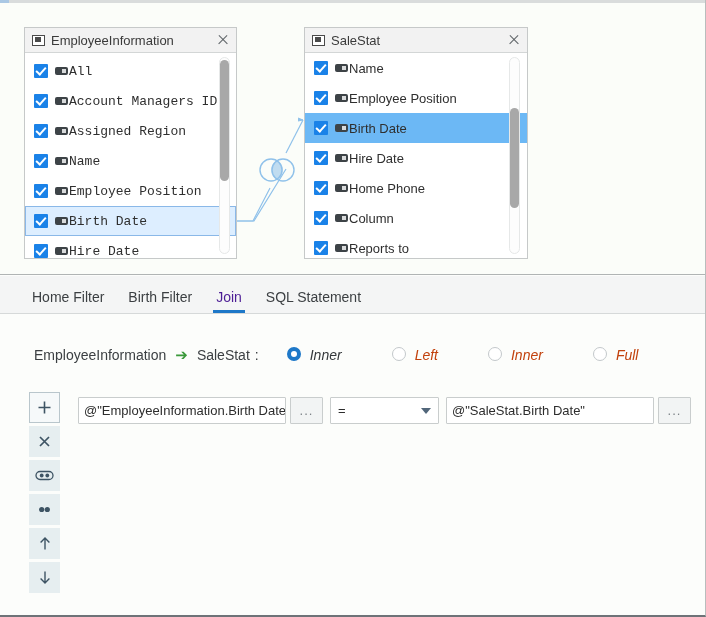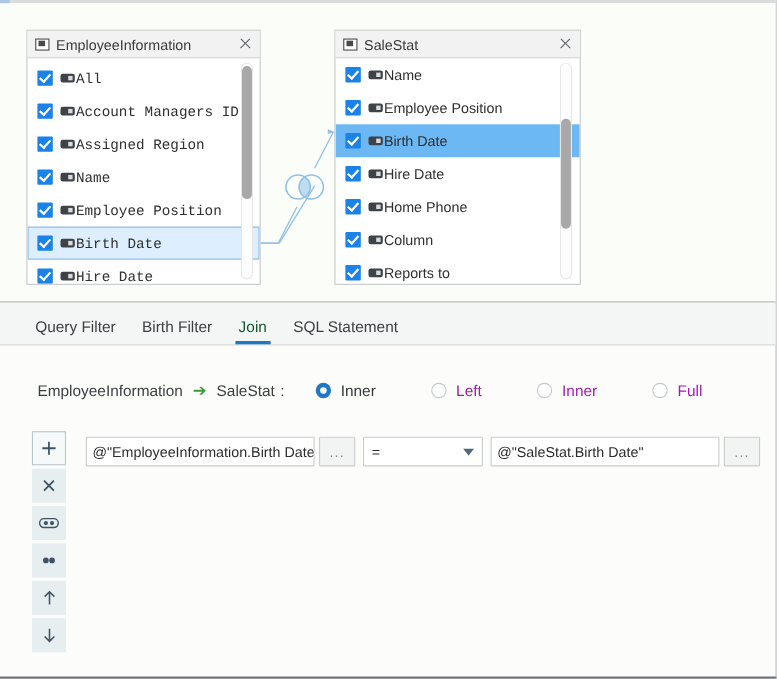--- a/index.html
+++ b/index.html
@@ -479,7 +479,7 @@
 </div>
 
 <div class="tabbar">
-  <div class="tab">Query Filter</div>
+  <div class="tab">Home Filter</div>
   <div class="tab">Birth Filter</div>
   <div class="tab active">Join</div>
   <div class="tab">SQL Statement</div>

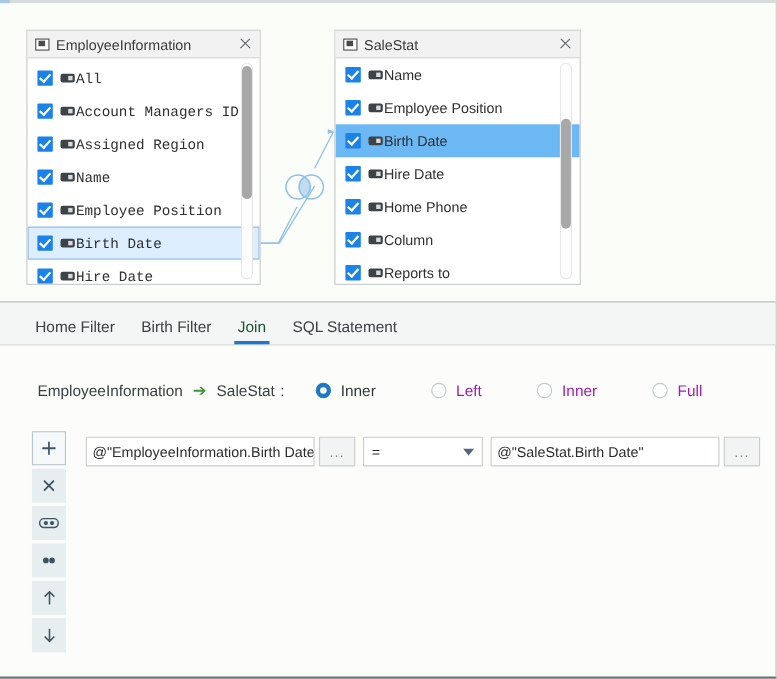--- a/index.html
+++ b/index.html
@@ -214,7 +214,7 @@
     cursor: pointer;
     line-height: 1;
   }
-  .tab.active { color: #14532d; }
+  .tab.active { color: #4c1d95; }
   .tab.active::after {
     content: "";
     position: absolute;

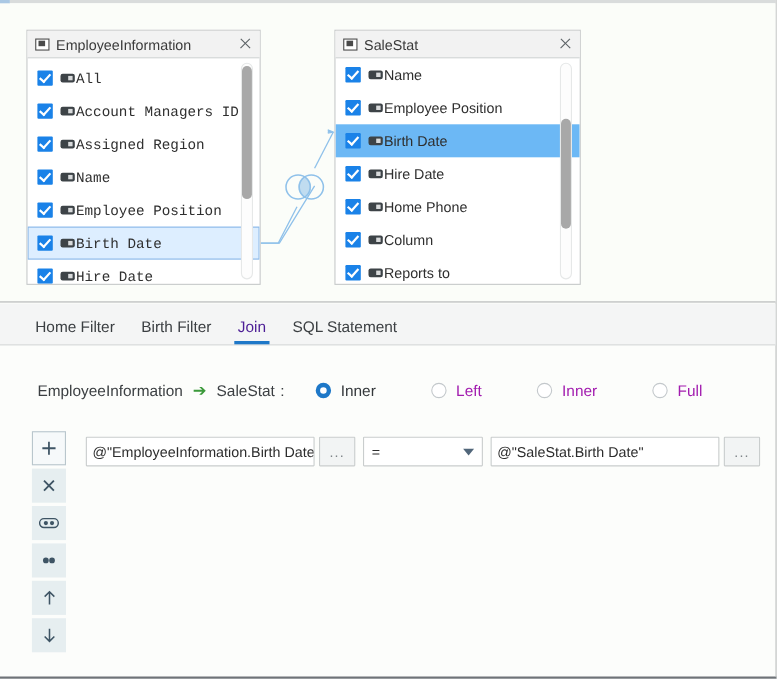--- a/index.html
+++ b/index.html
@@ -247,10 +247,11 @@
   .radio-group { display: flex; align-items: center; margin-left: 28px; }
   .radio-opt {
     display: flex;
-    align-items: center;
+    align-items: flex-start;
     margin-right: 50px;
     cursor: pointer;
     white-space: nowrap;
+    font-style: italic;
   }
   .radio-opt:last-child { margin-right: 0; }
   .rdo {

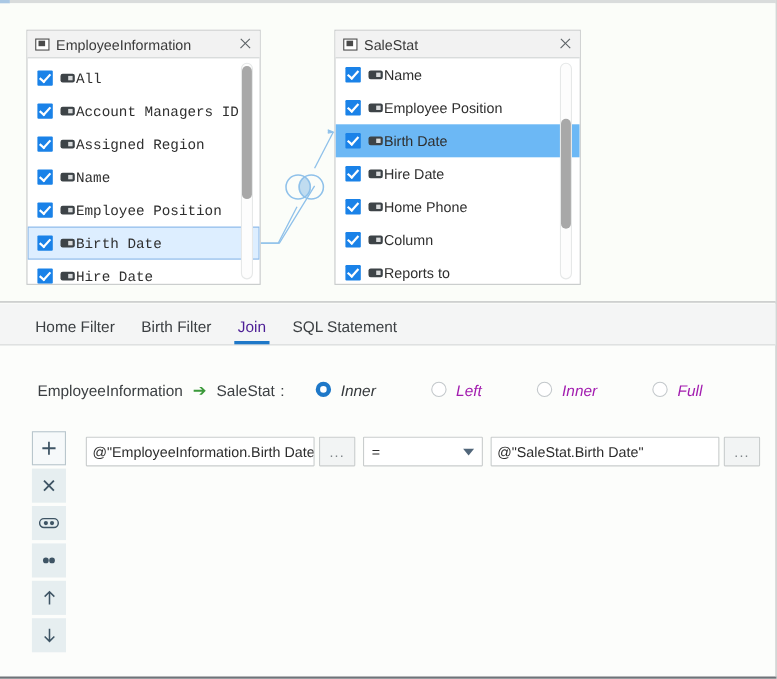--- a/index.html
+++ b/index.html
@@ -268,7 +268,7 @@
     background: #ffffff;
   }
   .radio-opt.checked .rdo-label { color: #2a2e31; }
-  .rdo-label { font-size: 14px; color: #a21caf; }
+  .rdo-label { font-size: 14px; color: #c2410c; }
   .radio-opt.checked .rdo-label { color: #34383b; }
 
   

